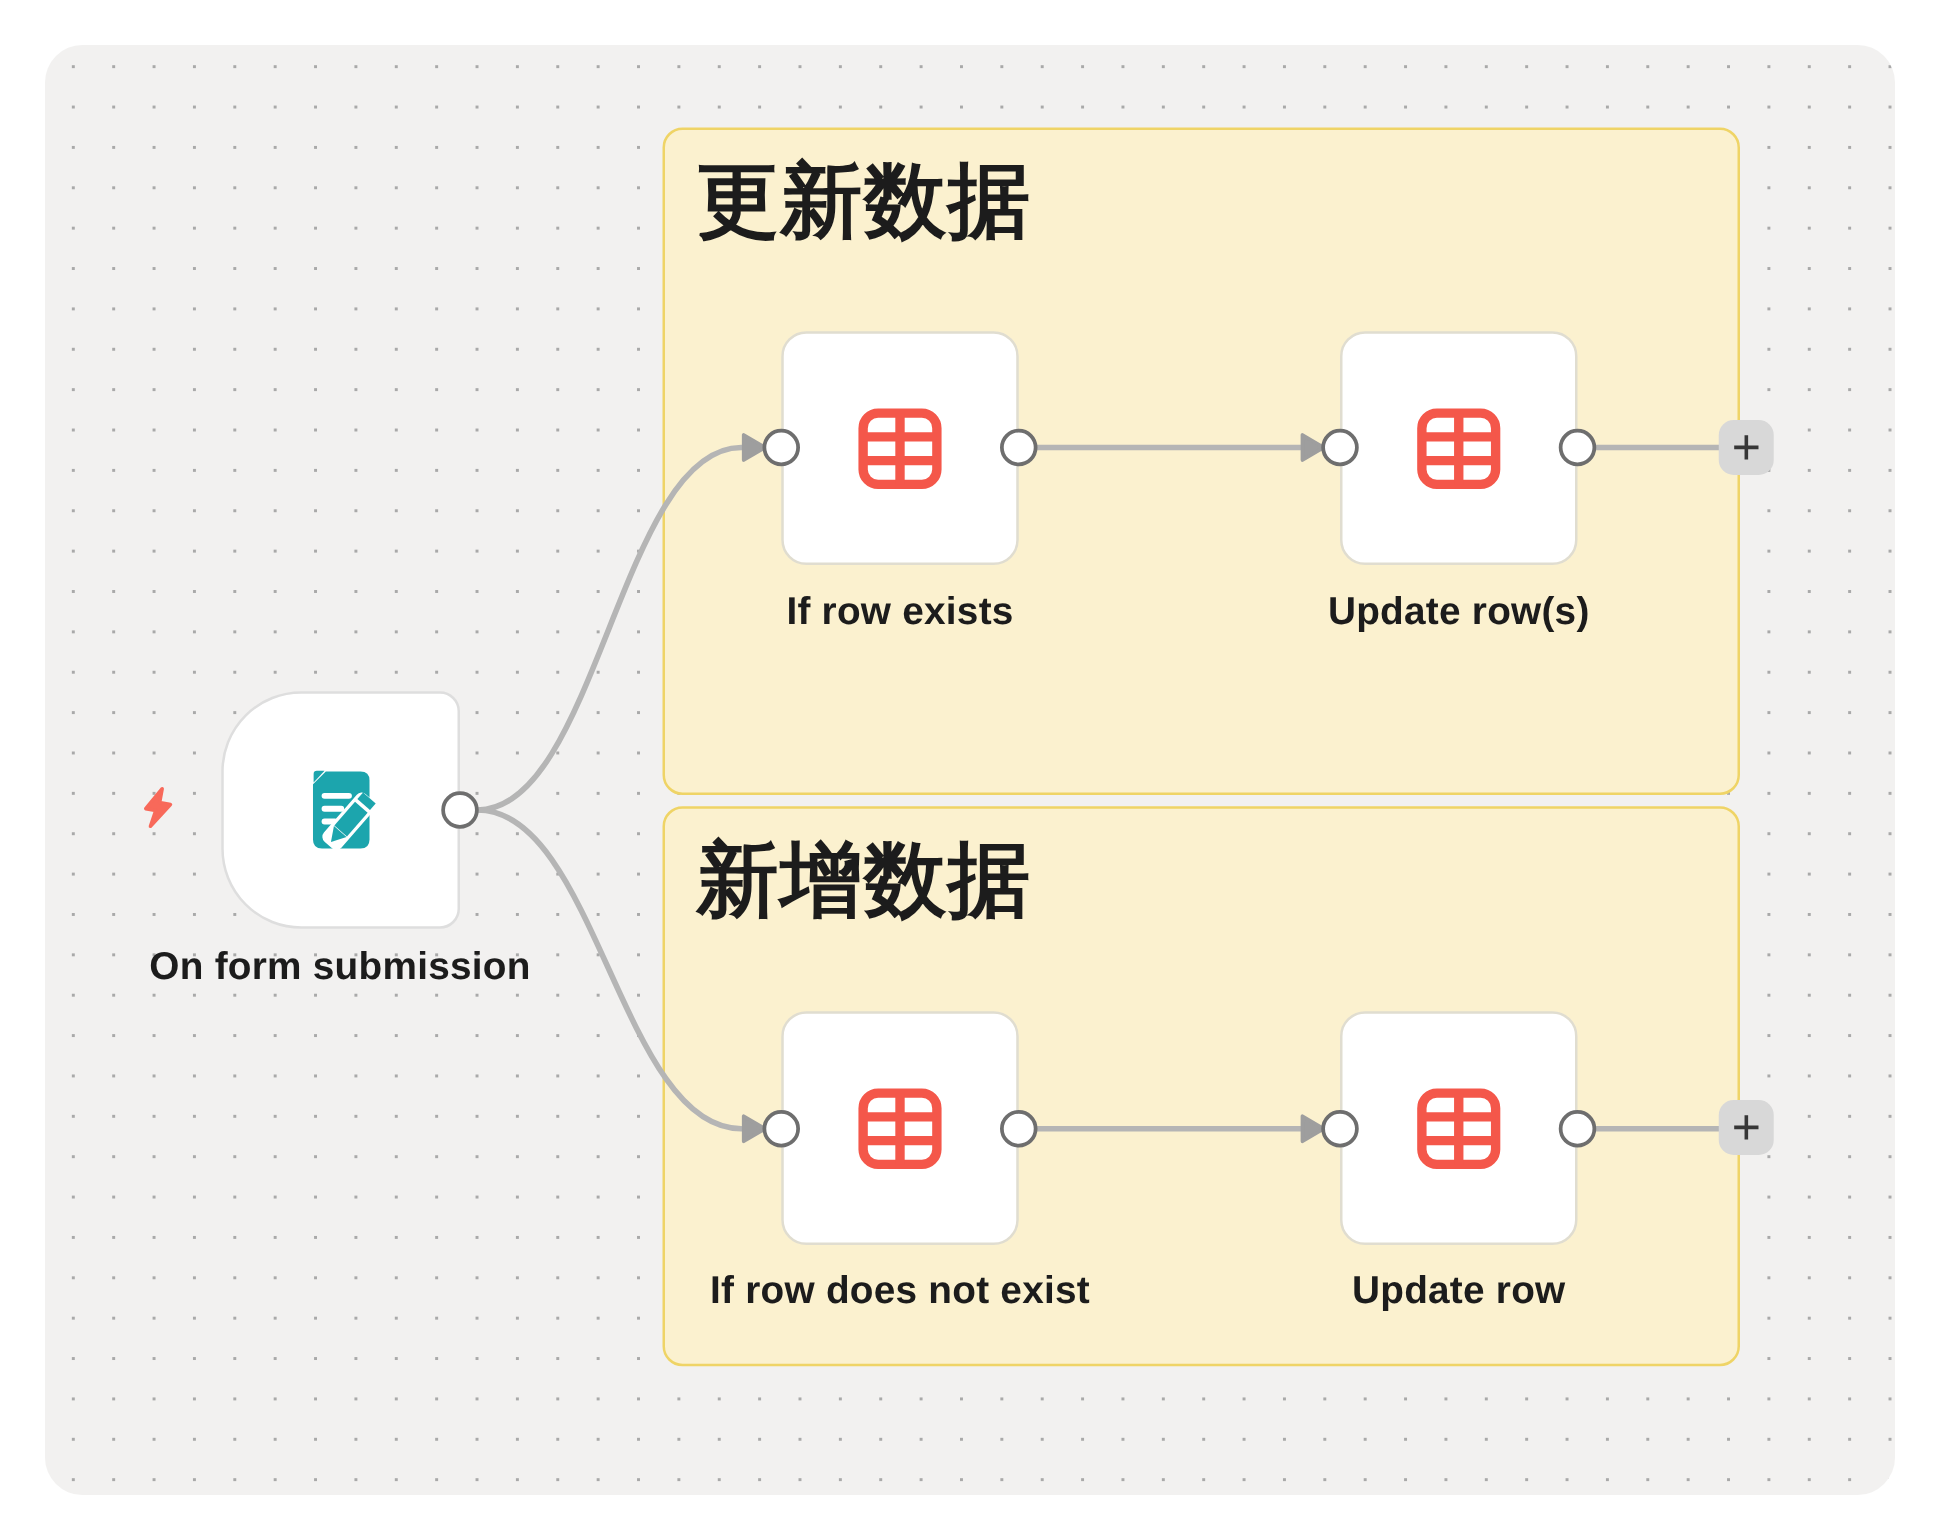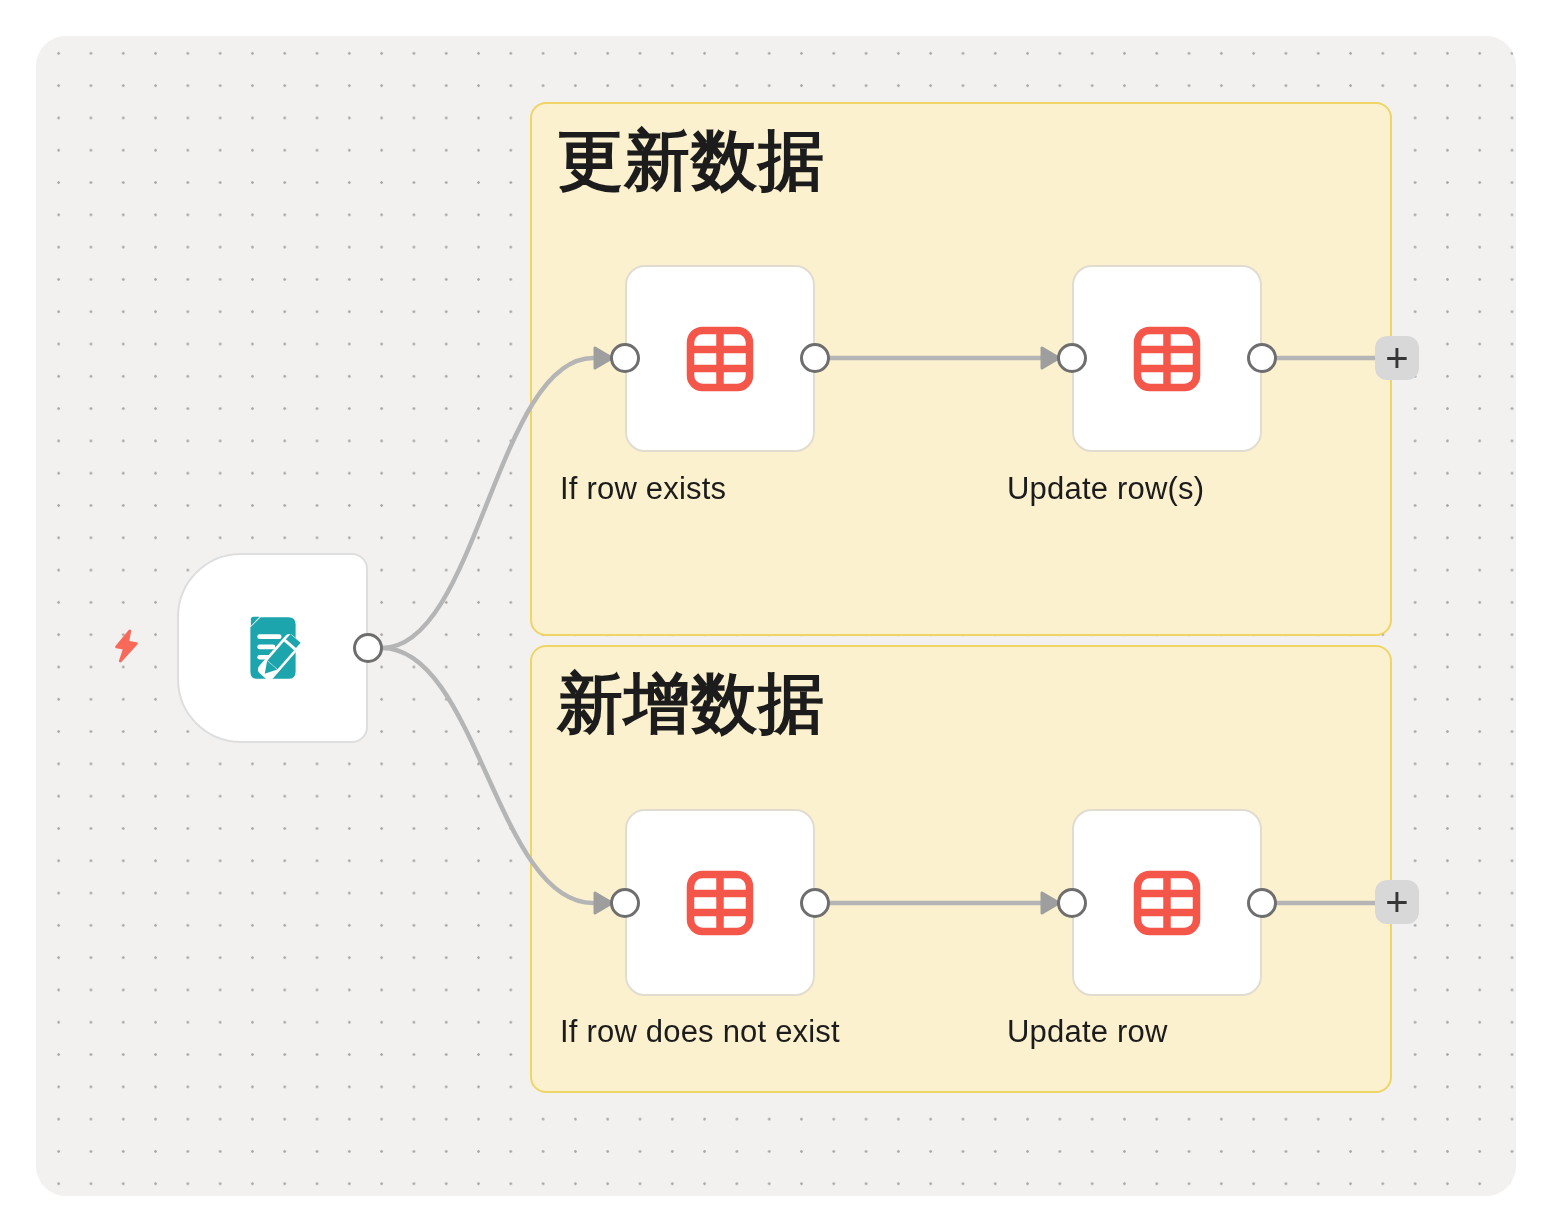--- a/index.html
+++ b/index.html
@@ -47,7 +47,7 @@
   }
   .bolt{position:absolute;left:74px;top:591px;width:32px;height:38px;}
   .node-label{
-    position:absolute;width:320px;font-size:31px;font-weight:400;
+    position:absolute;width:320px;text-align:center;font-size:31px;font-weight:700;
     color:var(--text);letter-spacing:0.2px;white-space:nowrap;
   }
   .lbl-trigger{left:76px;top:719px;}

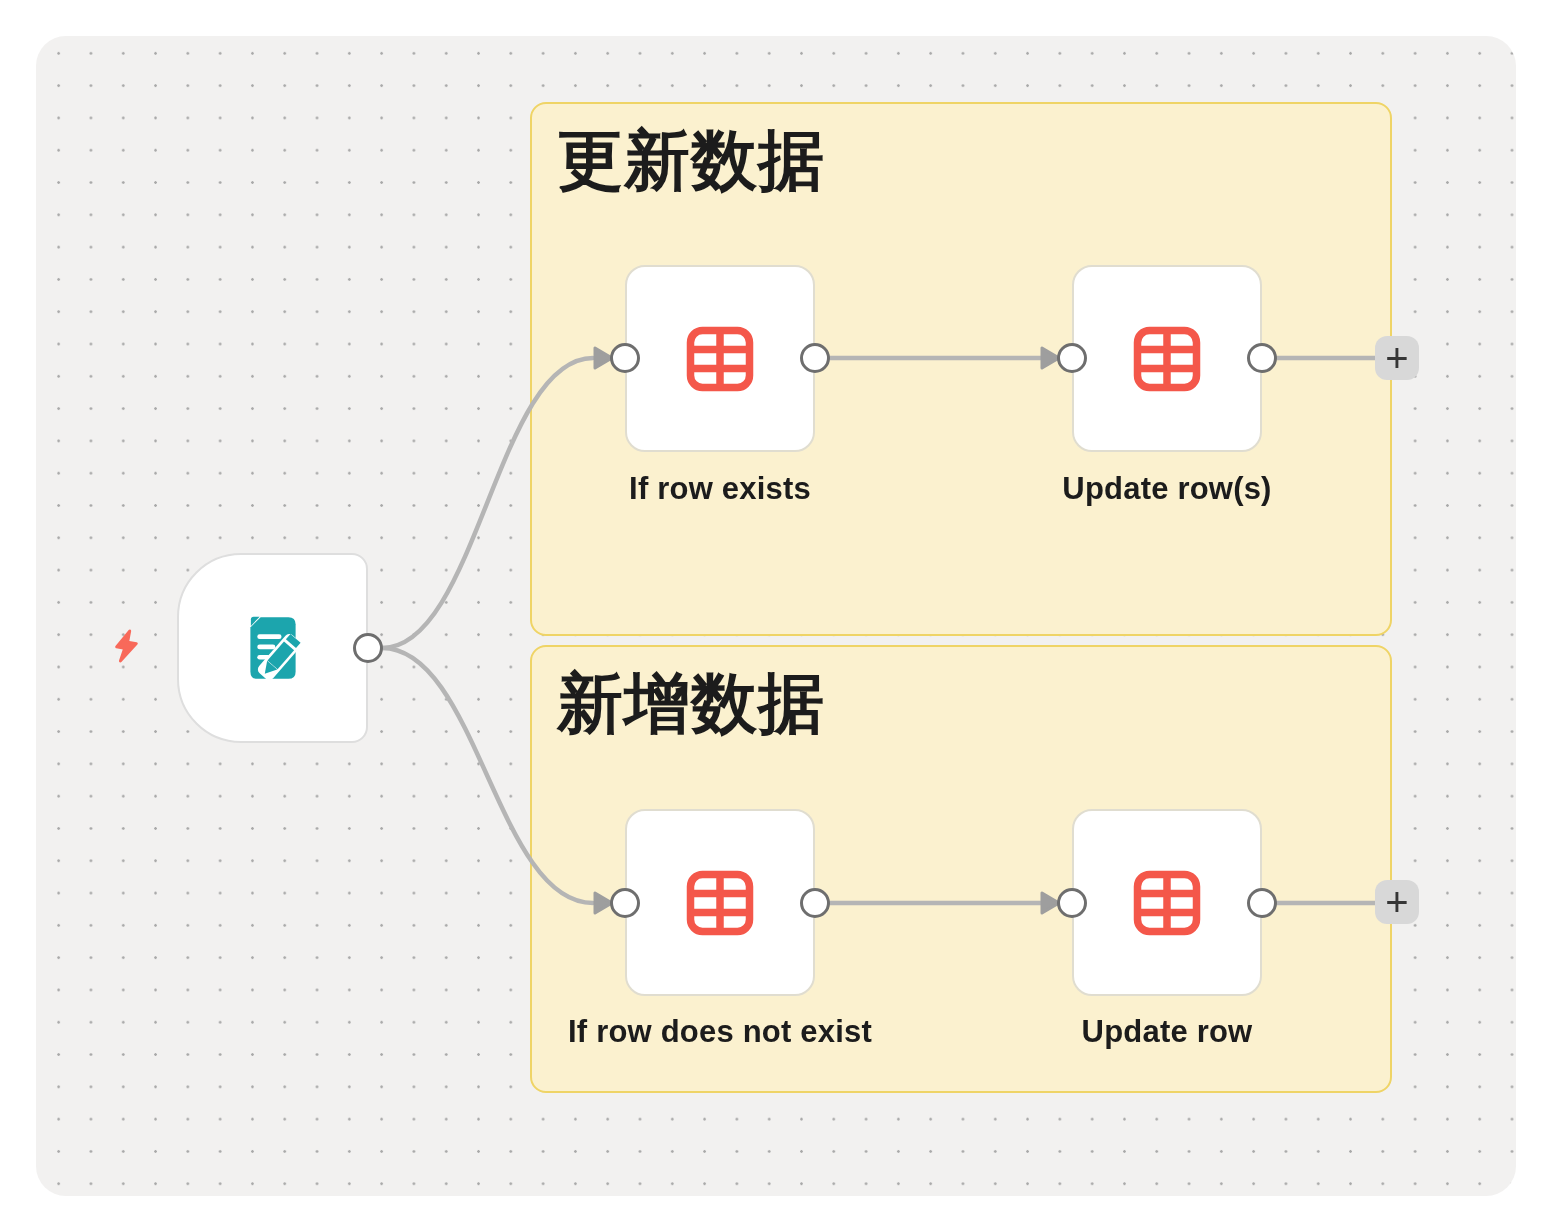--- a/index.html
+++ b/index.html
@@ -136,6 +136,7 @@
     </svg>
   </div>
 
+  <div class="node-label lbl-trigger">On form submission</div>
   <div class="node-label lbl-a">If row exists</div>
   <div class="node-label lbl-b">Update row(s)</div>
   <div class="node-label lbl-c">If row does not exist</div>

